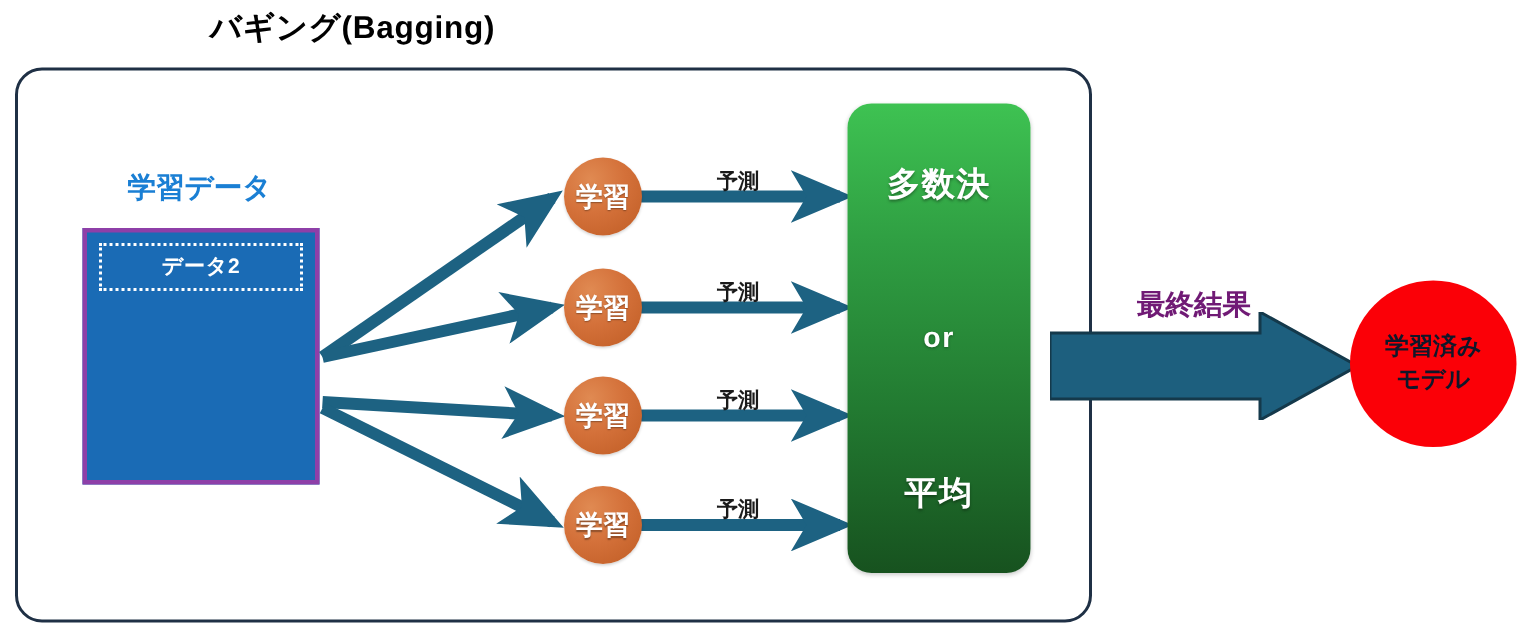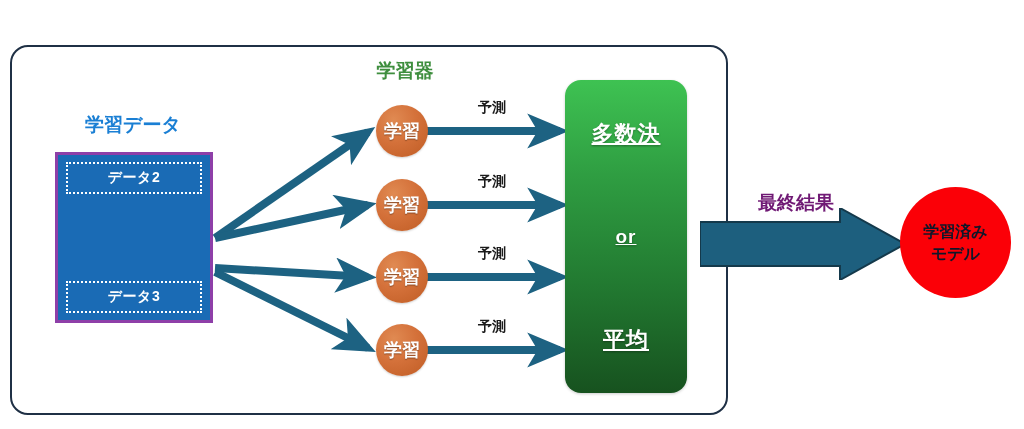--- a/index.html
+++ b/index.html
@@ -175,6 +175,7 @@
 
 <div id="canvas">
 
+  <div class="abs" id="diagram-title">バギング(Bagging)</div>
 
   <div class="abs" id="outer-frame"></div>
 

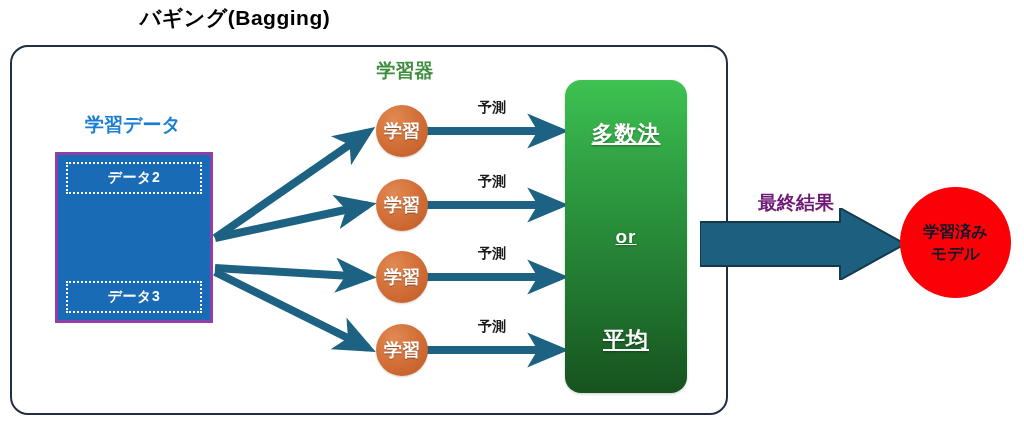--- a/index.html
+++ b/index.html
@@ -207,7 +207,6 @@
     <div class="data-item">データ3</div>
   </div>
 
-  <div class="abs" id="learner-label">学習器</div>
 
   <div class="abs learner-circle" style="left:376px; top:105px;">学習</div>
   <div class="abs learner-circle" style="left:376px; top:179px;">学習</div>

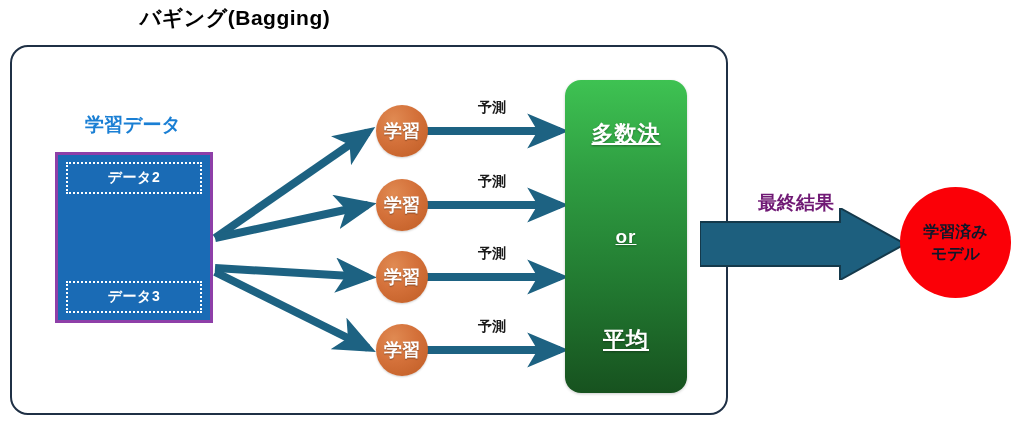--- a/index.html
+++ b/index.html
@@ -106,6 +106,7 @@
     font-weight: bold;
     color: #1a1a1a;
     z-index: 4;
+    margin-top: 13px;
   }
 
   

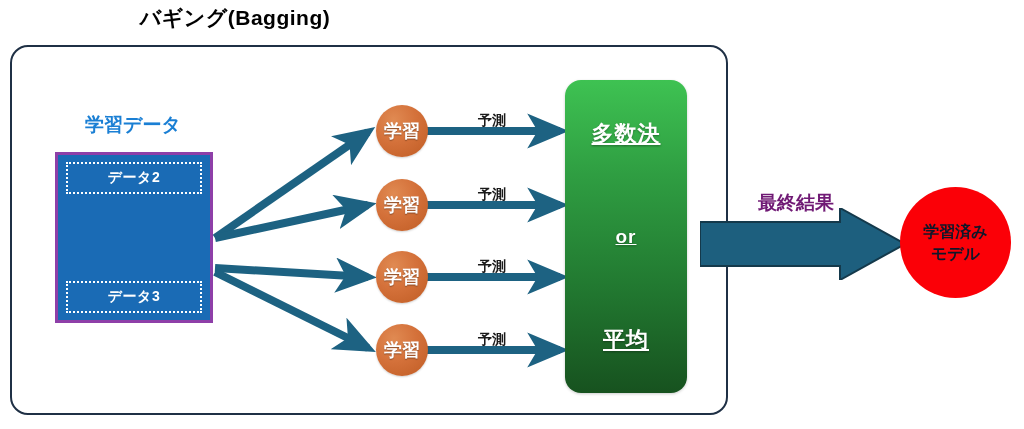--- a/index.html
+++ b/index.html
@@ -111,7 +111,7 @@
 
   
   #aggregation-box {
-    left: 565px; top: 80px;
+    left: 565px; top: 69px;
     width: 122px; height: 313px;
     border-radius: 16px;
     background: linear-gradient(to bottom, #3ec252 0%, #2f9e42 30%, #227a31 65%, #17521f 100%);
@@ -122,7 +122,6 @@
     color: #ffffff;
     z-index: 3;
     box-shadow: 0 1px 3px rgba(0,0,0,0.2);
-    text-decoration: underline;
   }
   .agg-line {
     font-size: 22px;

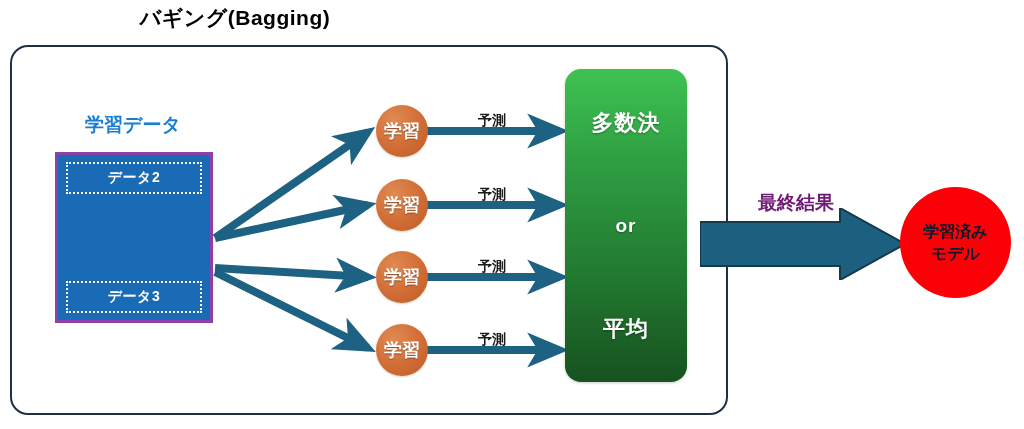--- a/index.html
+++ b/index.html
@@ -204,7 +204,6 @@
   <div class="abs" id="training-data-label">学習データ</div>
   <div class="abs" id="training-data-box">
     <div class="data-item">データ2</div>
-    <div class="data-item">データ3</div>
   </div>
 
 

